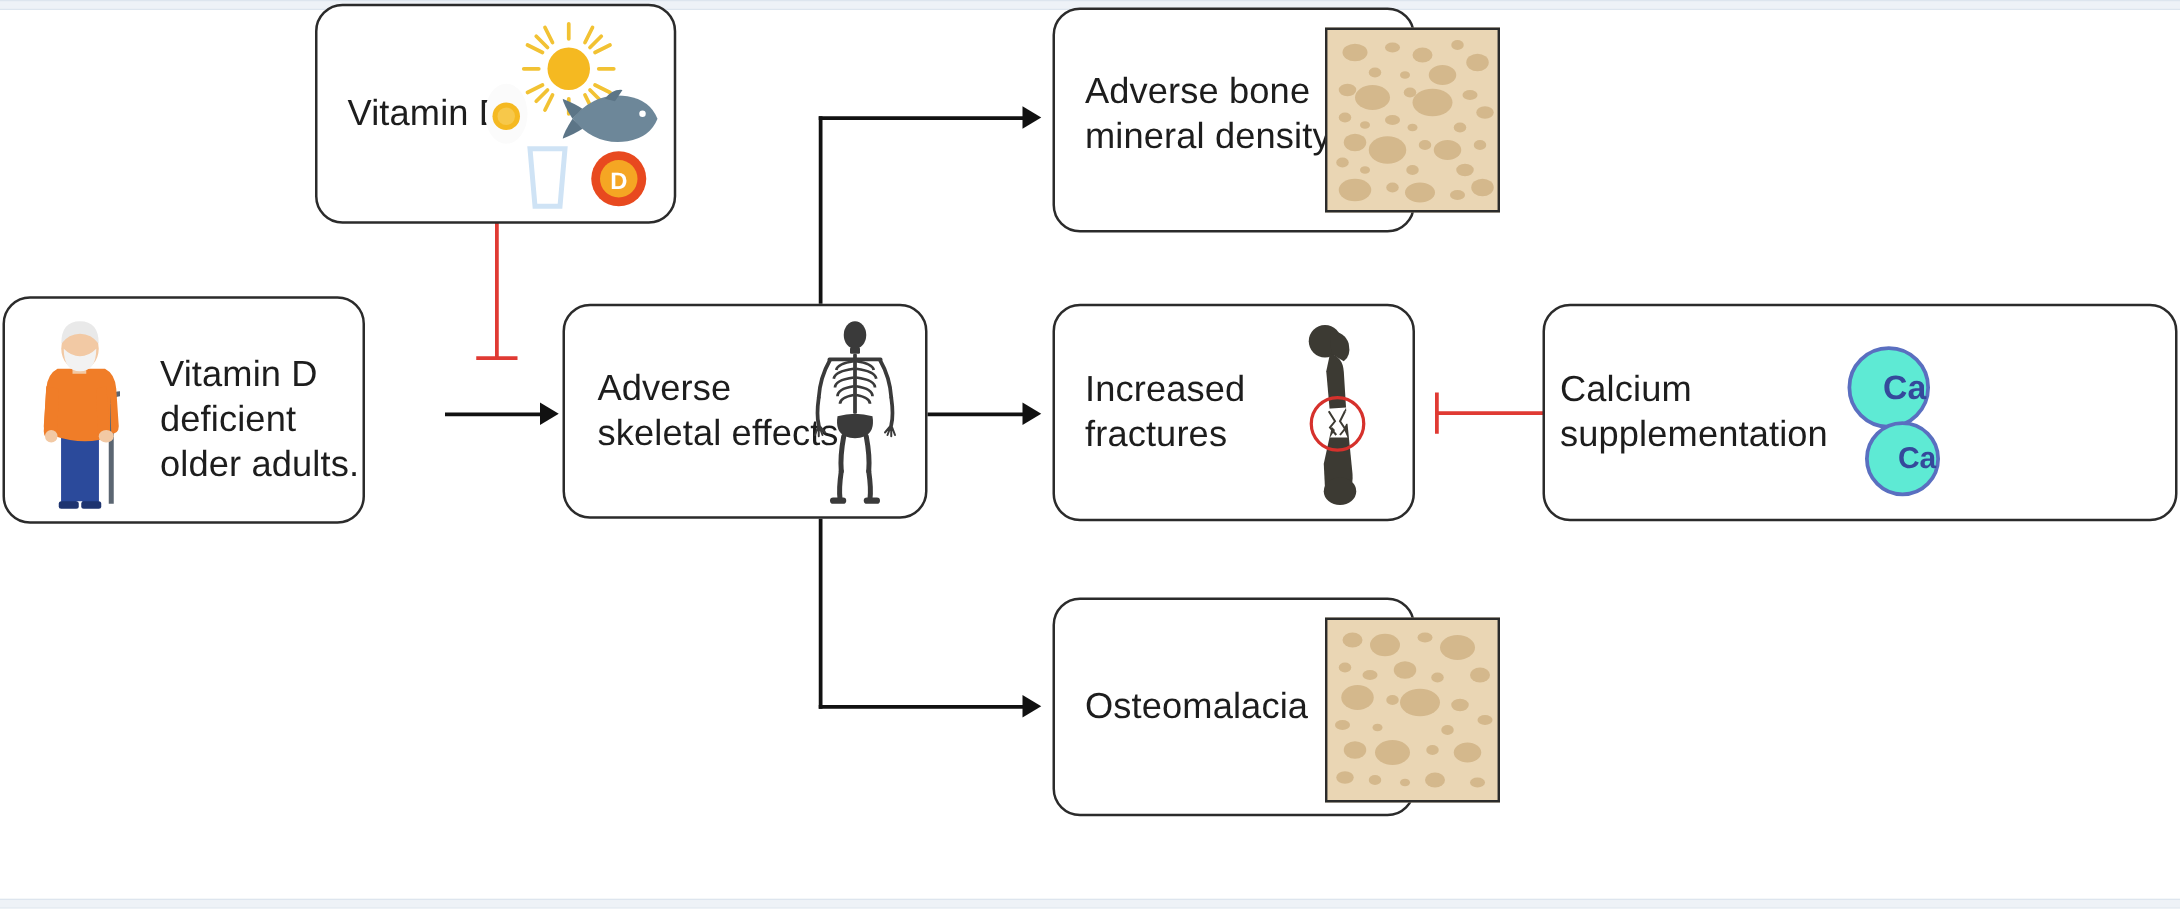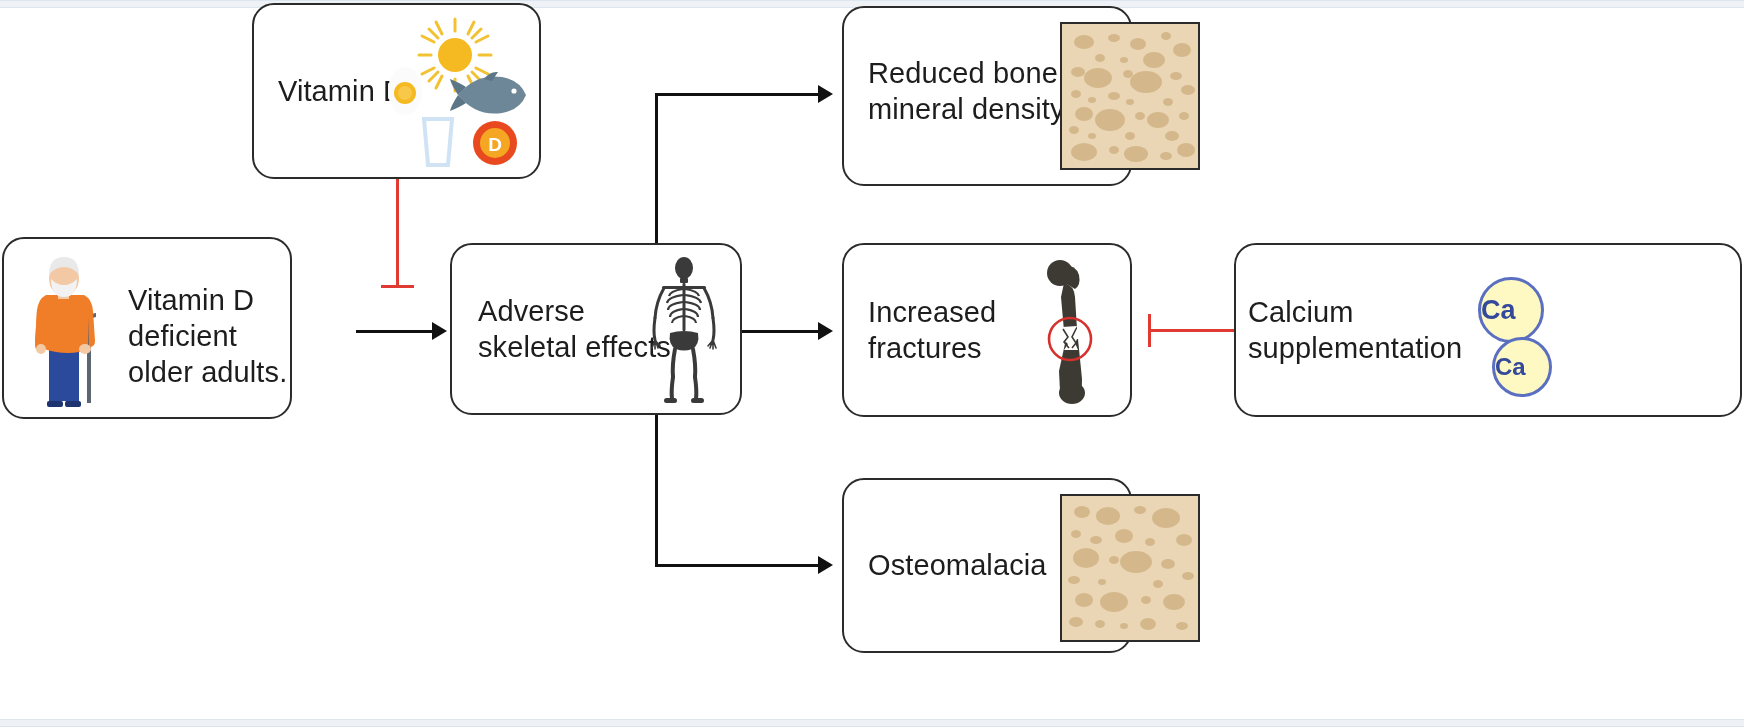--- a/index.html
+++ b/index.html
@@ -256,7 +256,7 @@
   </div>
 
   <div class="node" style="left:842px; top:6px; width:290px; height:180px;">
-    <span class="label" style="position:absolute; left:24px; top:48px;">Reduced bone
+    <span class="label" style="position:absolute; left:24px; top:48px;">Adverse bone
 mineral density</span>
   </div>
 

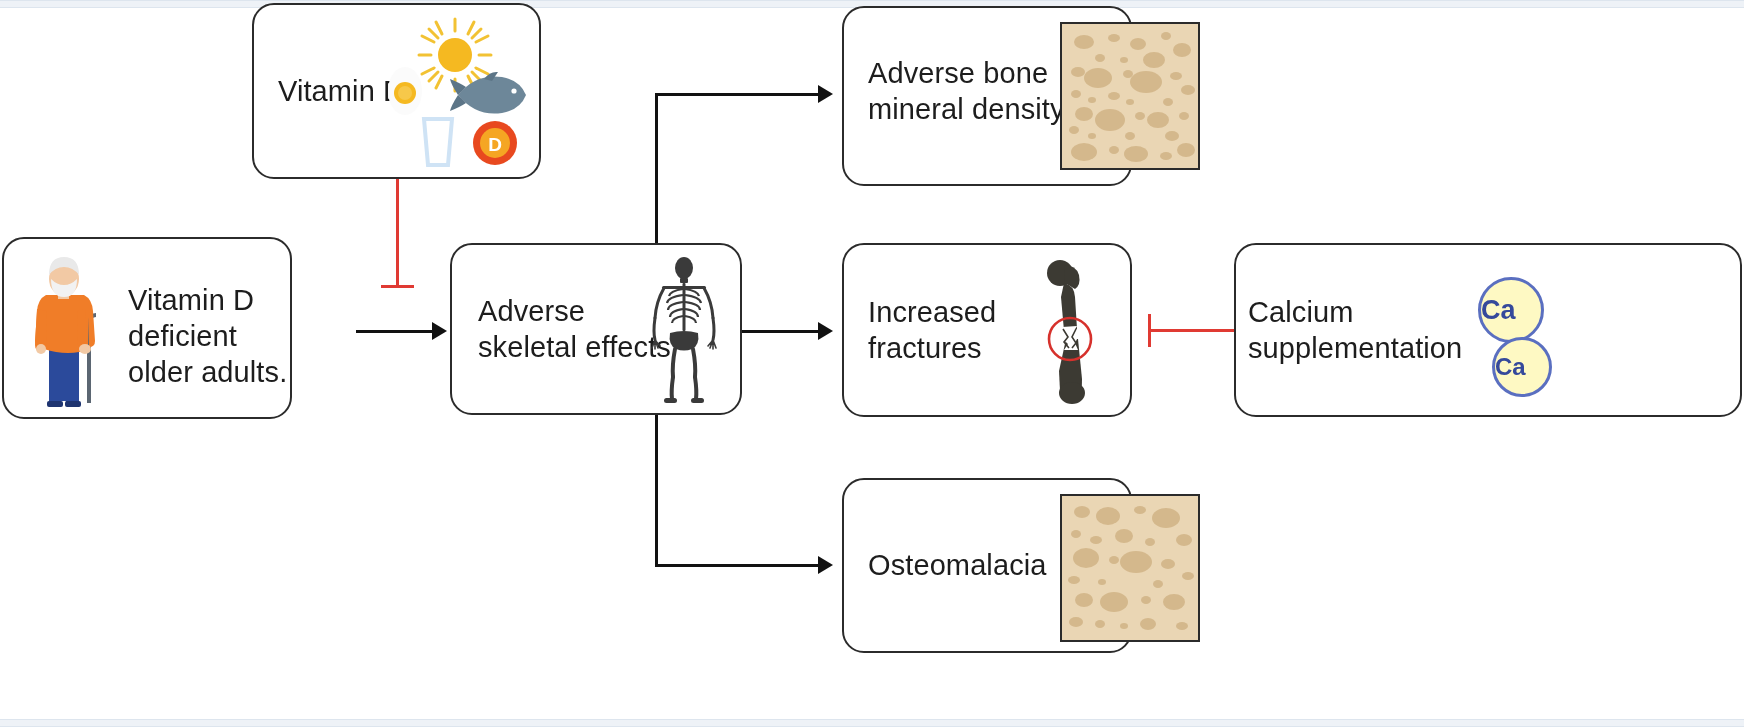--- a/index.html
+++ b/index.html
@@ -77,11 +77,11 @@
   .ca-badge {
     position: absolute;
     border-radius: 50%;
-    background: #fef9c3;
+    background: #5eead4;
     border: 3px solid #5a6fc0;
     display: flex;
     align-items: center;
-    justify-content: flex-start;
+    justify-content: flex-end;
     color: #35499b;
     font-size: 27px;
     font-weight: bold;

